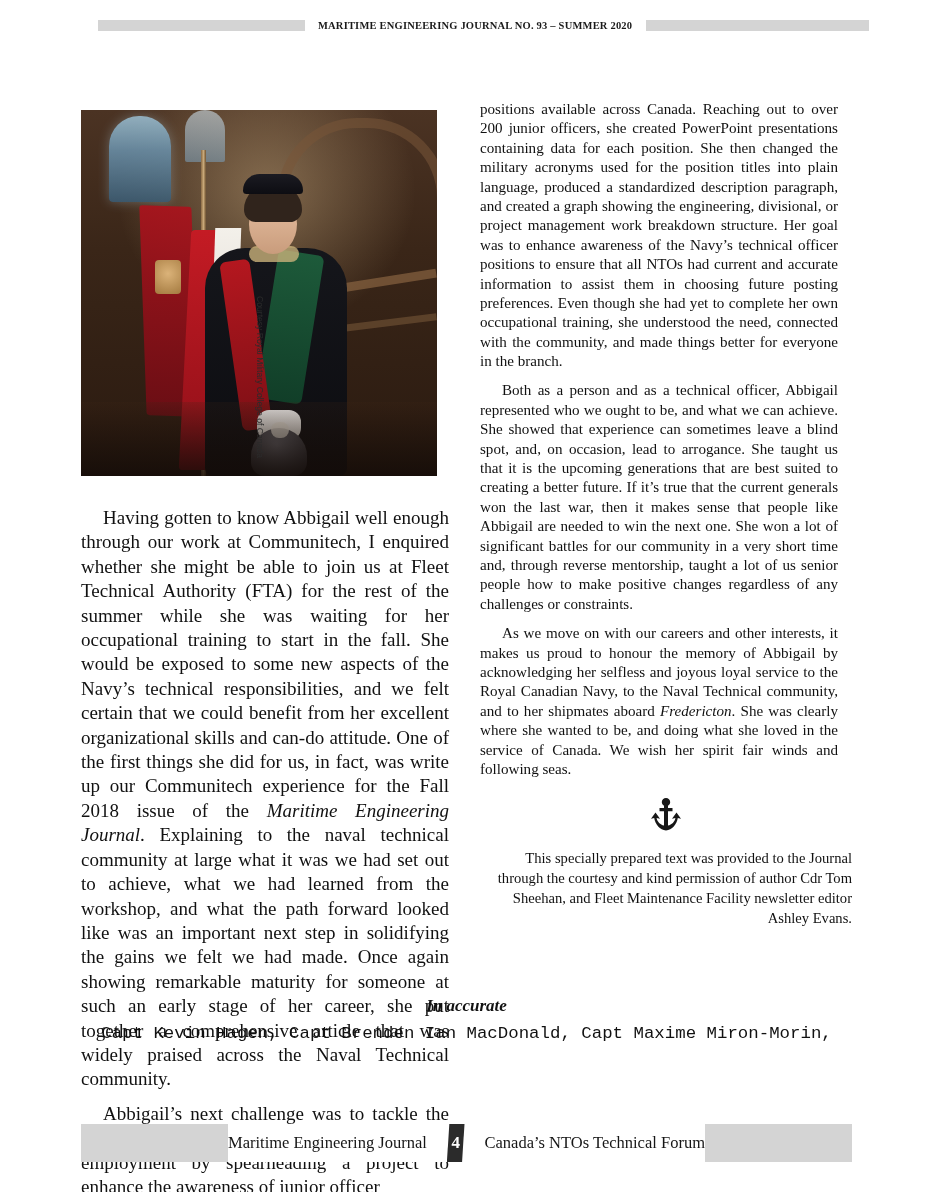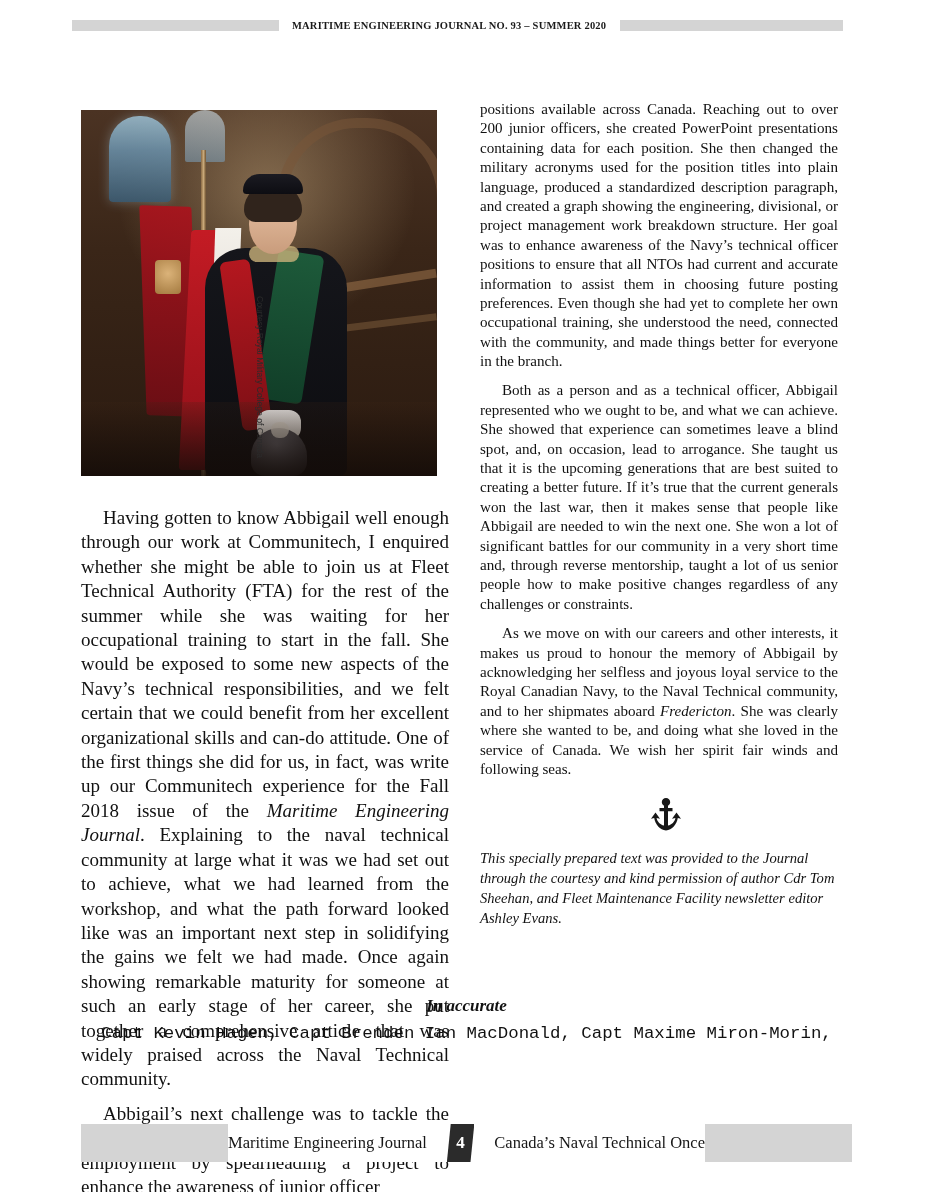--- a/index.html
+++ b/index.html
@@ -19,7 +19,7 @@
   
   .header {
     position: absolute;
-    left: 72px;
+    left: 98px;
     top: 18px;
     width: 771px;
     height: 14px;

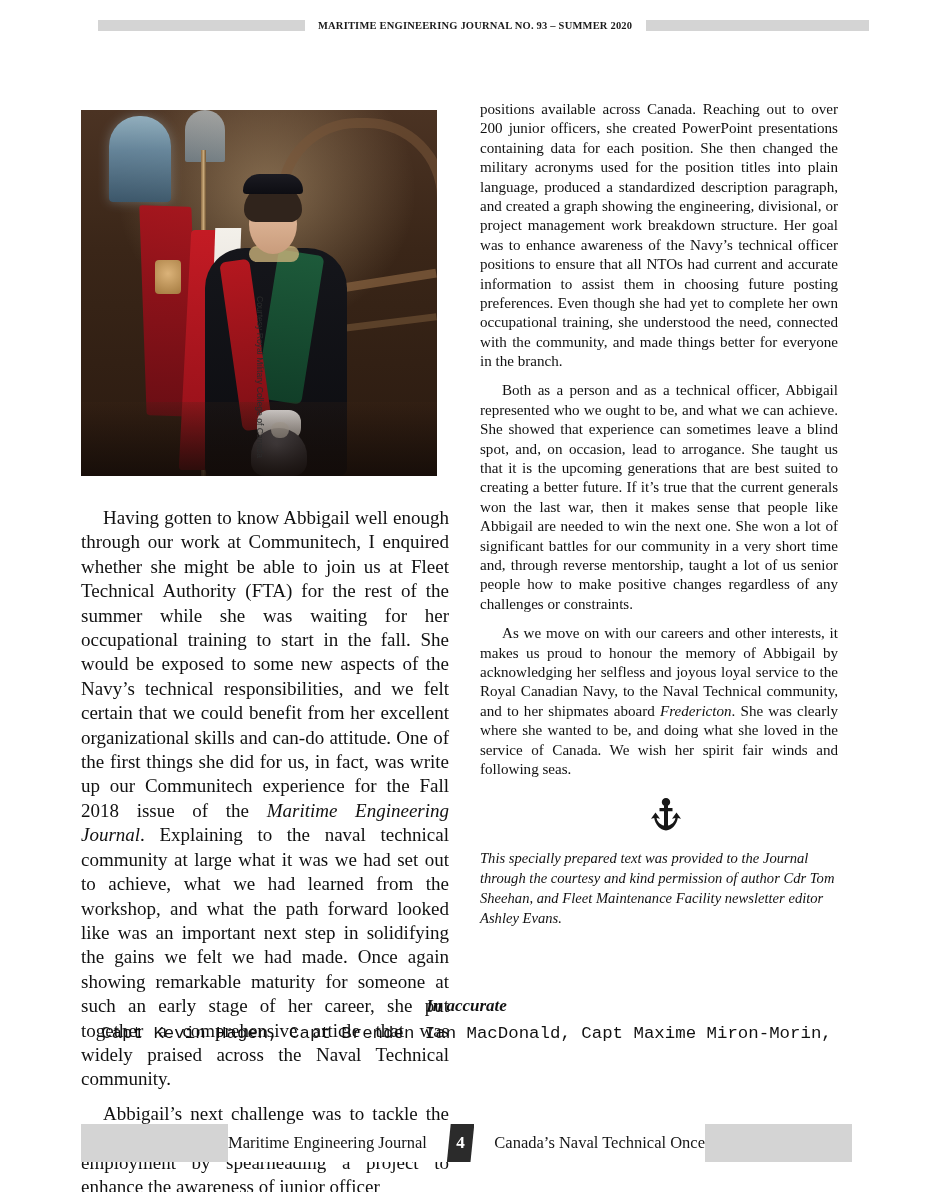--- a/index.html
+++ b/index.html
@@ -295,10 +295,9 @@
     left: 480px;
     top: 848px;
     width: 372px;
-    font-style: italic;
     font-size: 14.6px;
     line-height: 1.38;
-    text-align: left;
+    text-align: right;
   }
 
   

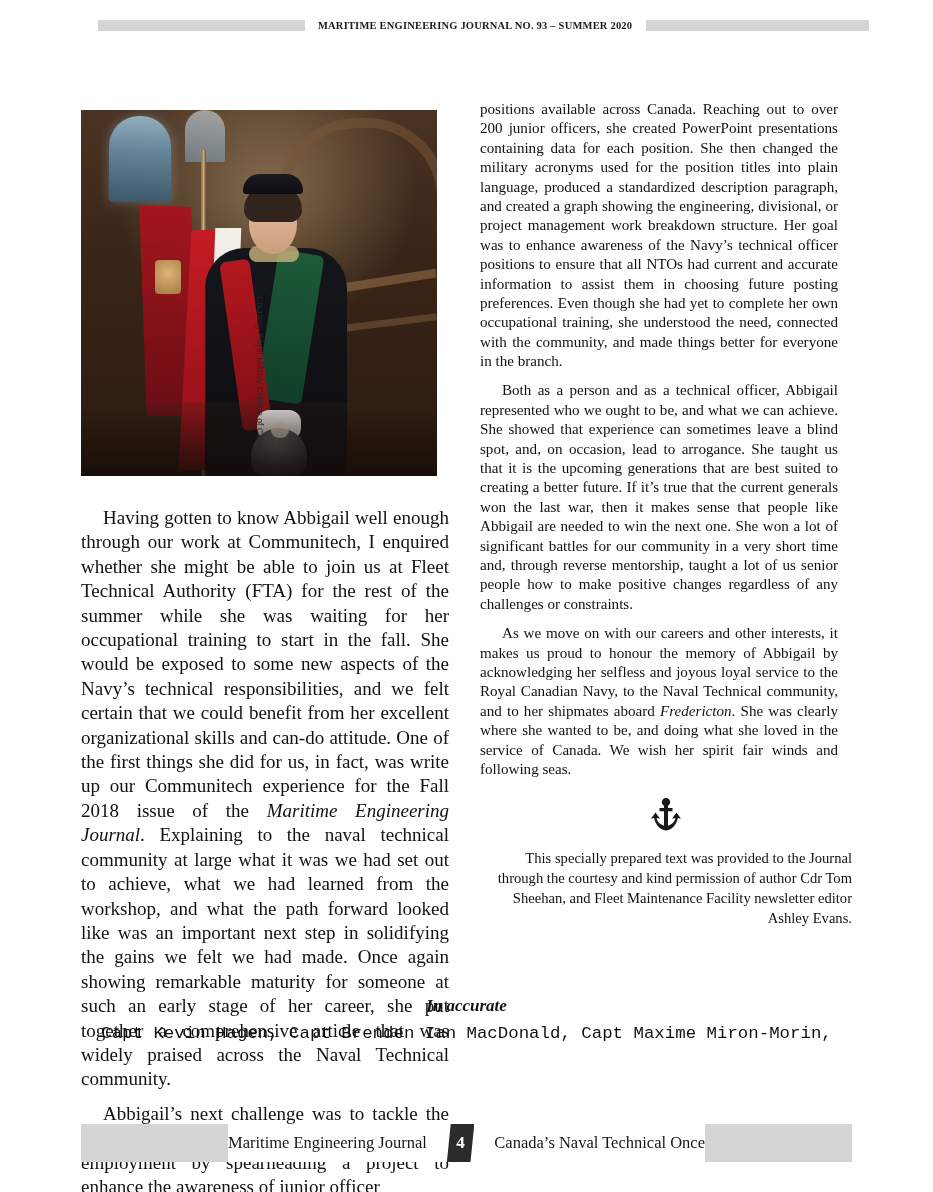--- a/index.html
+++ b/index.html
@@ -441,7 +441,7 @@
   <div class="footer-center">
     <div class="footer-left-label">Maritime Engineering Journal</div>
     <div class="page-chip">4</div>
-    <div class="footer-right-label">Canada’s Naval Technical Once</div>
+    <div class="footer-right-label">Canada’s NTOs Technical Forum</div>
   </div>
 </div>
 

